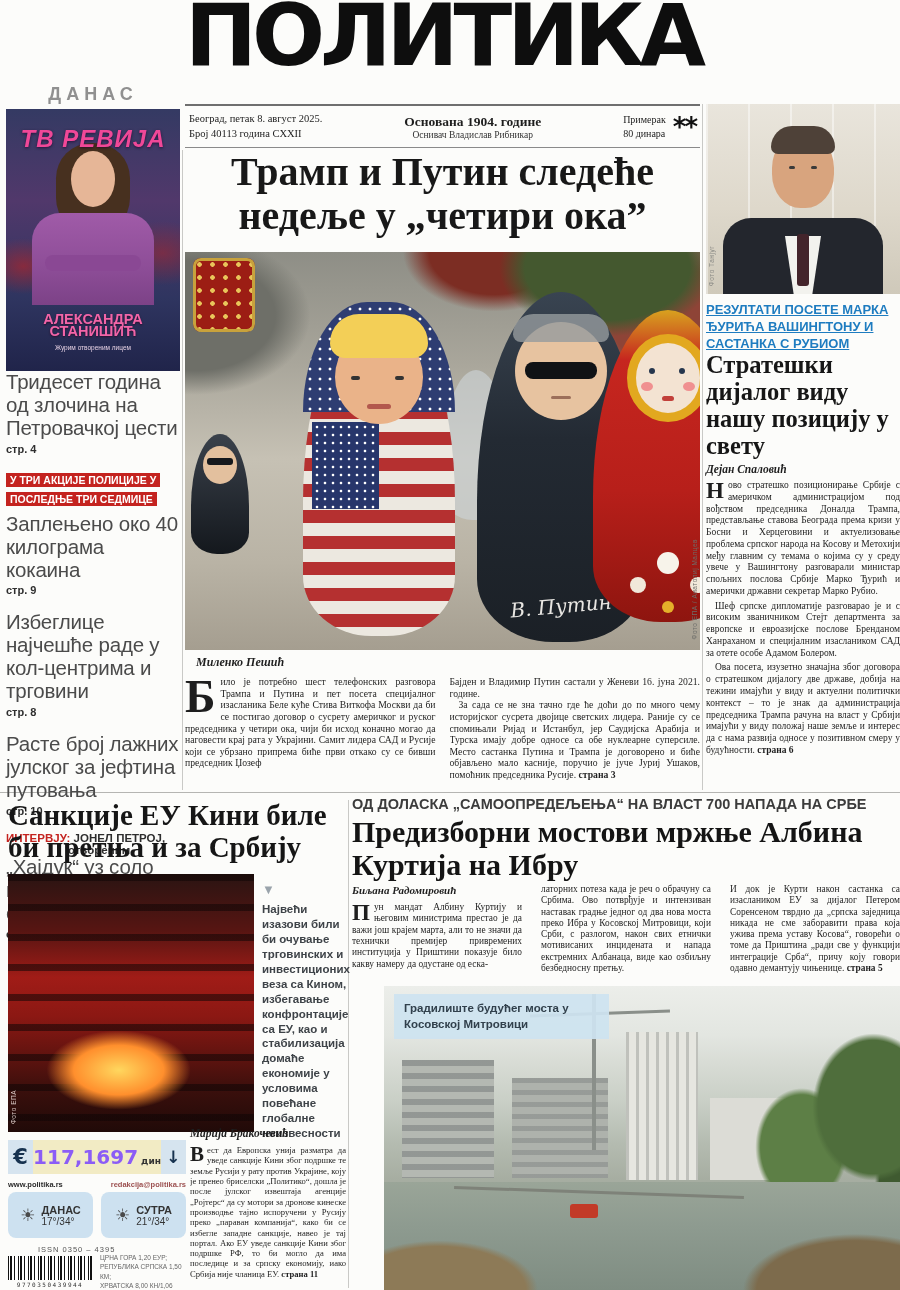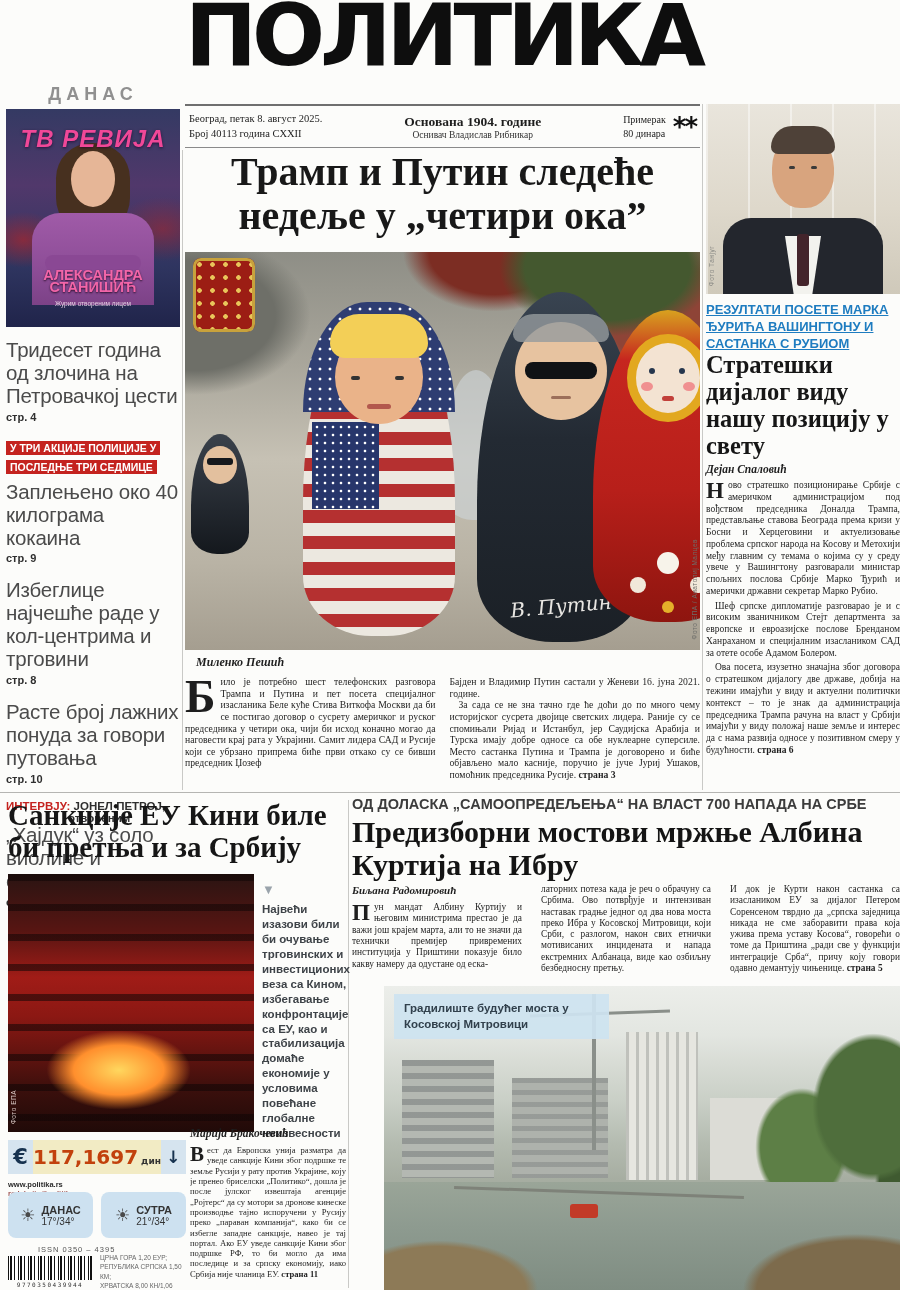--- a/index.html
+++ b/index.html
@@ -24,7 +24,7 @@
   
   .sidebar{position:absolute;left:6px;top:84px;width:174px;font-family:"Liberation Sans",sans-serif;}
   .danas{font-weight:bold;font-size:18px;letter-spacing:5px;color:#909090;text-align:center;margin-bottom:4px;}
-  .cover{position:relative;height:218px;overflow:hidden;margin-bottom:12px;
+  .cover{position:relative;height:262px;overflow:hidden;
       background:
         radial-gradient(60px 40px at 10% 60%, rgba(176,37,42,.65), transparent 70%),
         radial-gradient(70px 46px at 90% 55%, rgba(176,37,42,.5), transparent 70%),

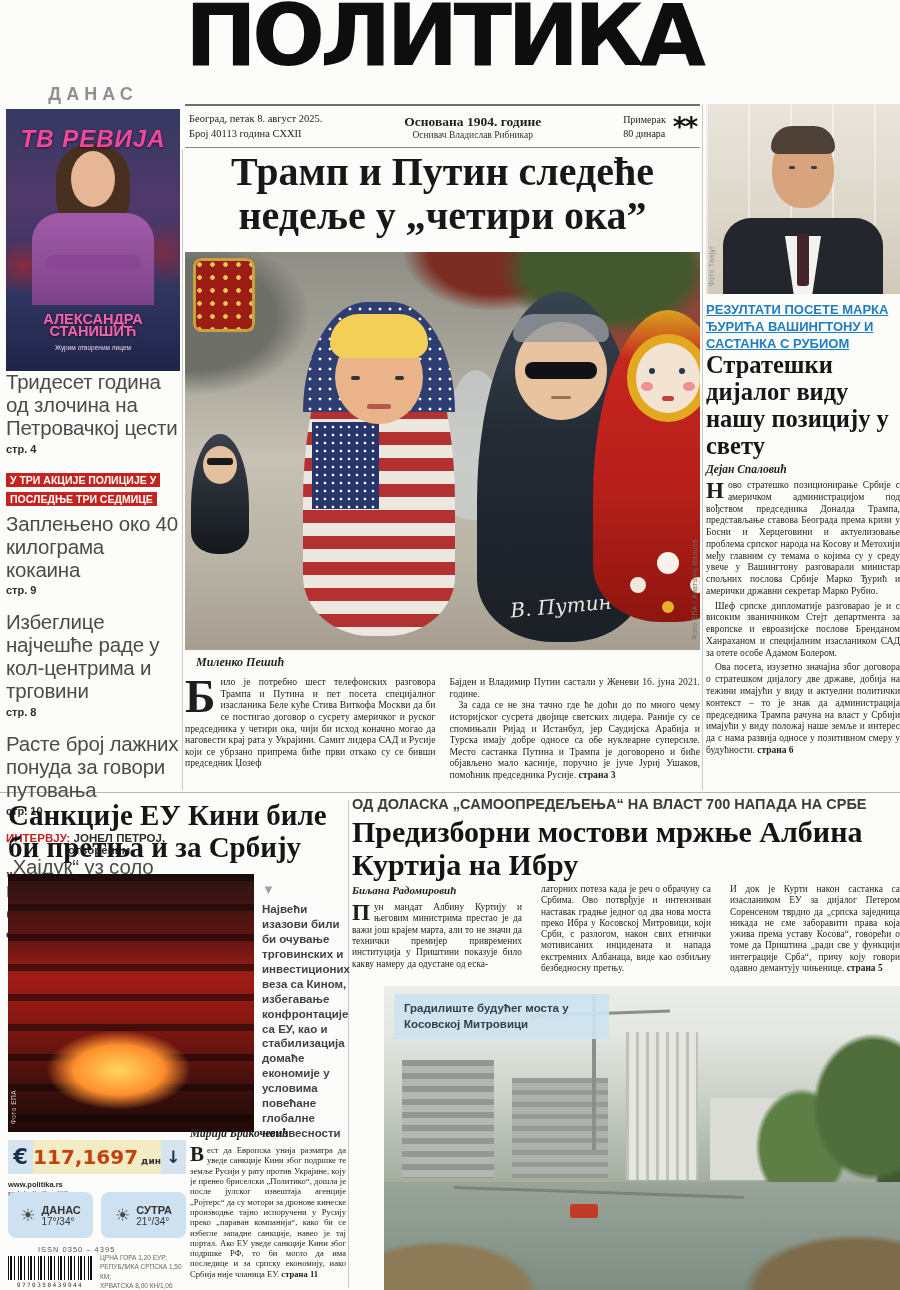--- a/index.html
+++ b/index.html
@@ -256,7 +256,7 @@
       <div class="sb-page">стр. 8</div>
     </div>
     <div class="sb-item">
-      <div class="sb-h">Расте број лажних понуда за говори путовања</div>
+      <div class="sb-h">Расте број лажних јулског за јефтина путовања</div>
       <div class="sb-page">стр. 10</div>
     </div>
     <div class="sb-item">

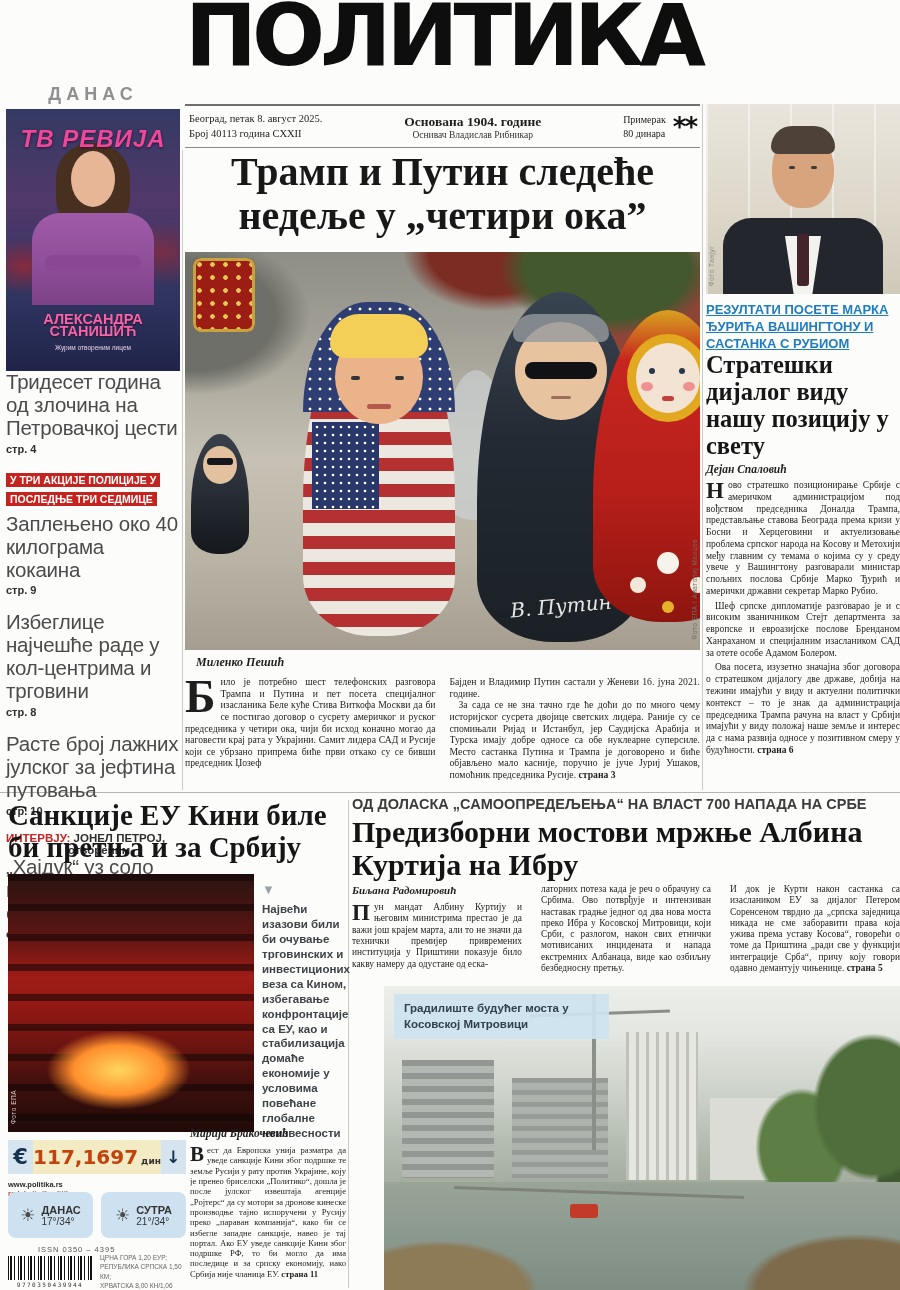--- a/index.html
+++ b/index.html
@@ -145,7 +145,7 @@
   .e-sym{width:30px;display:flex;align-items:center;justify-content:center;background:#d6e4ef;
       font-weight:bold;font-size:21px;color:#17324f;}
   .e-mid{flex:1;display:flex;align-items:center;justify-content:center;gap:3px;background:#f2ebc4;}
-  .e-val{font-weight:bold;font-size:20px;color:#c2410c;}
+  .e-val{font-weight:bold;font-size:20px;color:#8b5cf6;}
   .e-unit{font-weight:bold;font-size:9px;color:#333;margin-top:8px;}
   .e-arr{width:30px;display:flex;align-items:center;justify-content:center;background:#d6e4ef;
       font-weight:bold;font-size:17px;color:#17324f;}

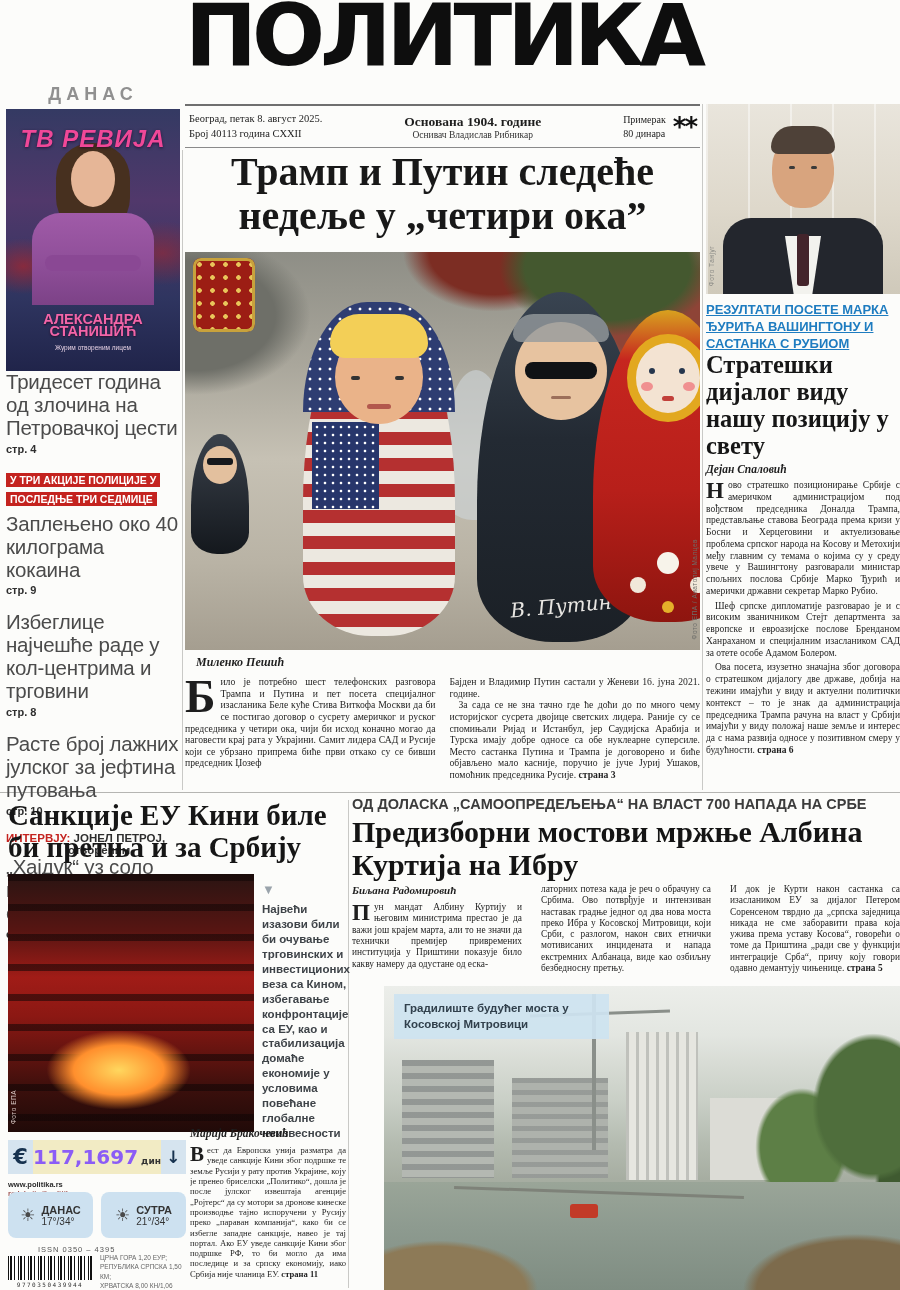--- a/index.html
+++ b/index.html
@@ -150,7 +150,7 @@
   .e-arr{width:30px;display:flex;align-items:center;justify-content:center;background:#d6e4ef;
       font-weight:bold;font-size:17px;color:#17324f;}
   .links{position:absolute;left:8px;top:1180px;width:178px;display:flex;justify-content:space-between;
-      font-family:"Liberation Sans",sans-serif;font-weight:bold;font-size:7.5px;flex-direction:column;}
+      font-family:"Liberation Sans",sans-serif;font-weight:bold;font-size:7.5px;}
   .l1{color:#2b2b2b;}.l2{color:#9c5050;}
   .weather{position:absolute;left:8px;top:1192px;width:178px;display:flex;gap:8px;font-family:"Liberation Sans",sans-serif;}
   .chip{flex:1;height:46px;border-radius:8px;background:#cde1f0;display:flex;align-items:center;justify-content:center;gap:6px;}

